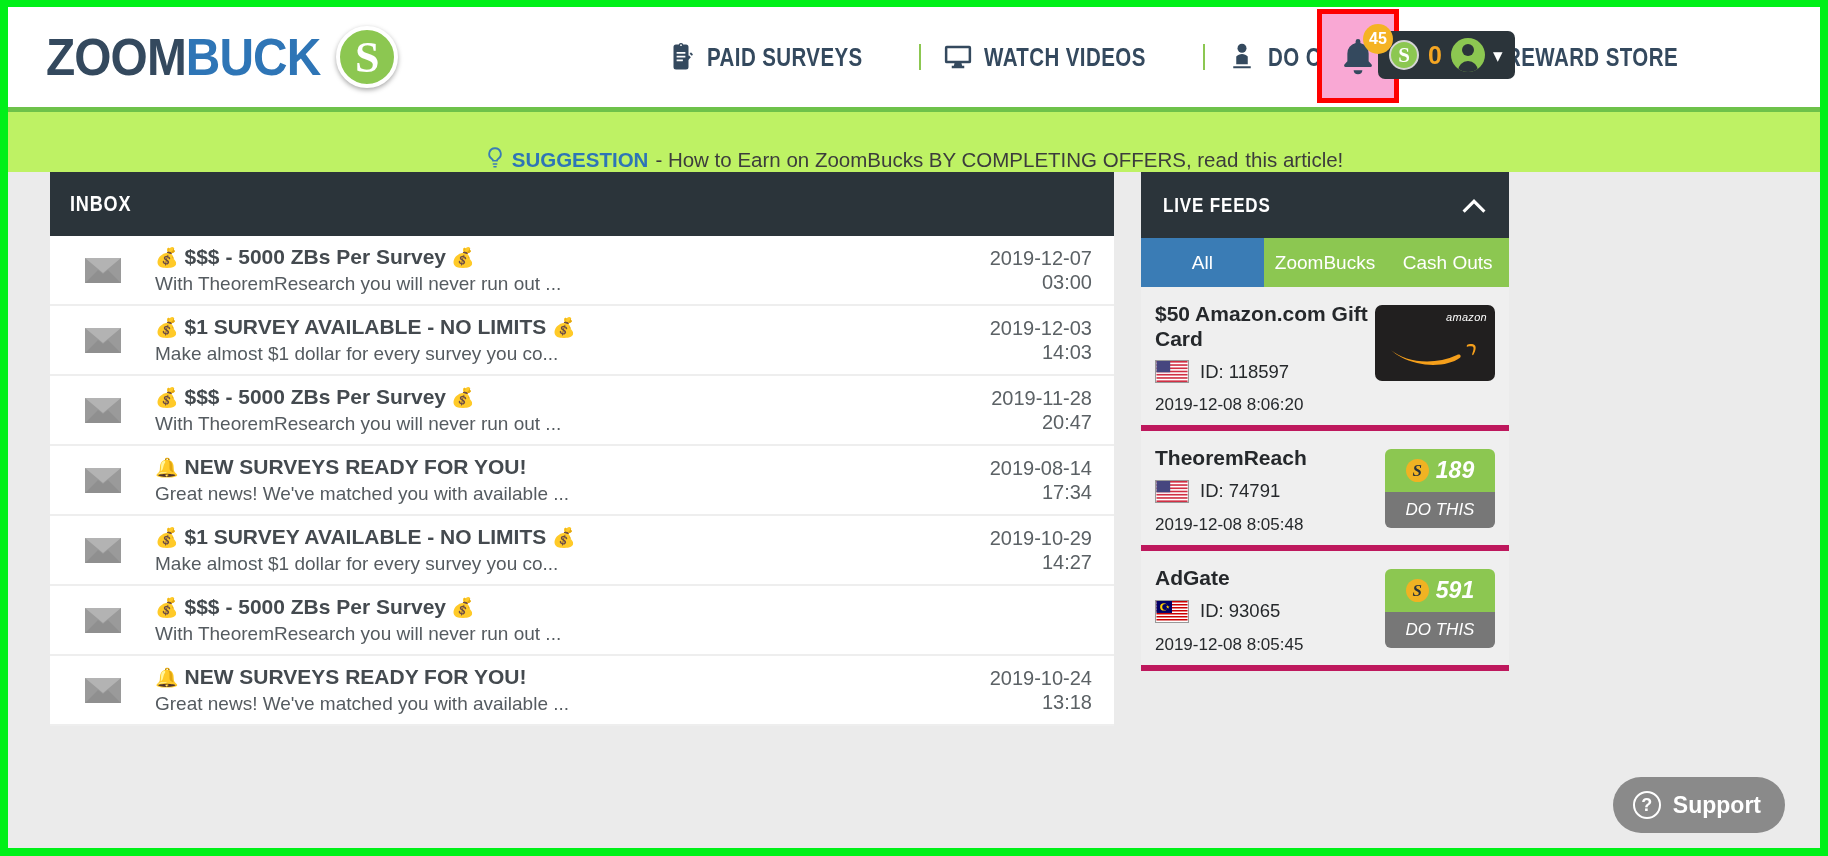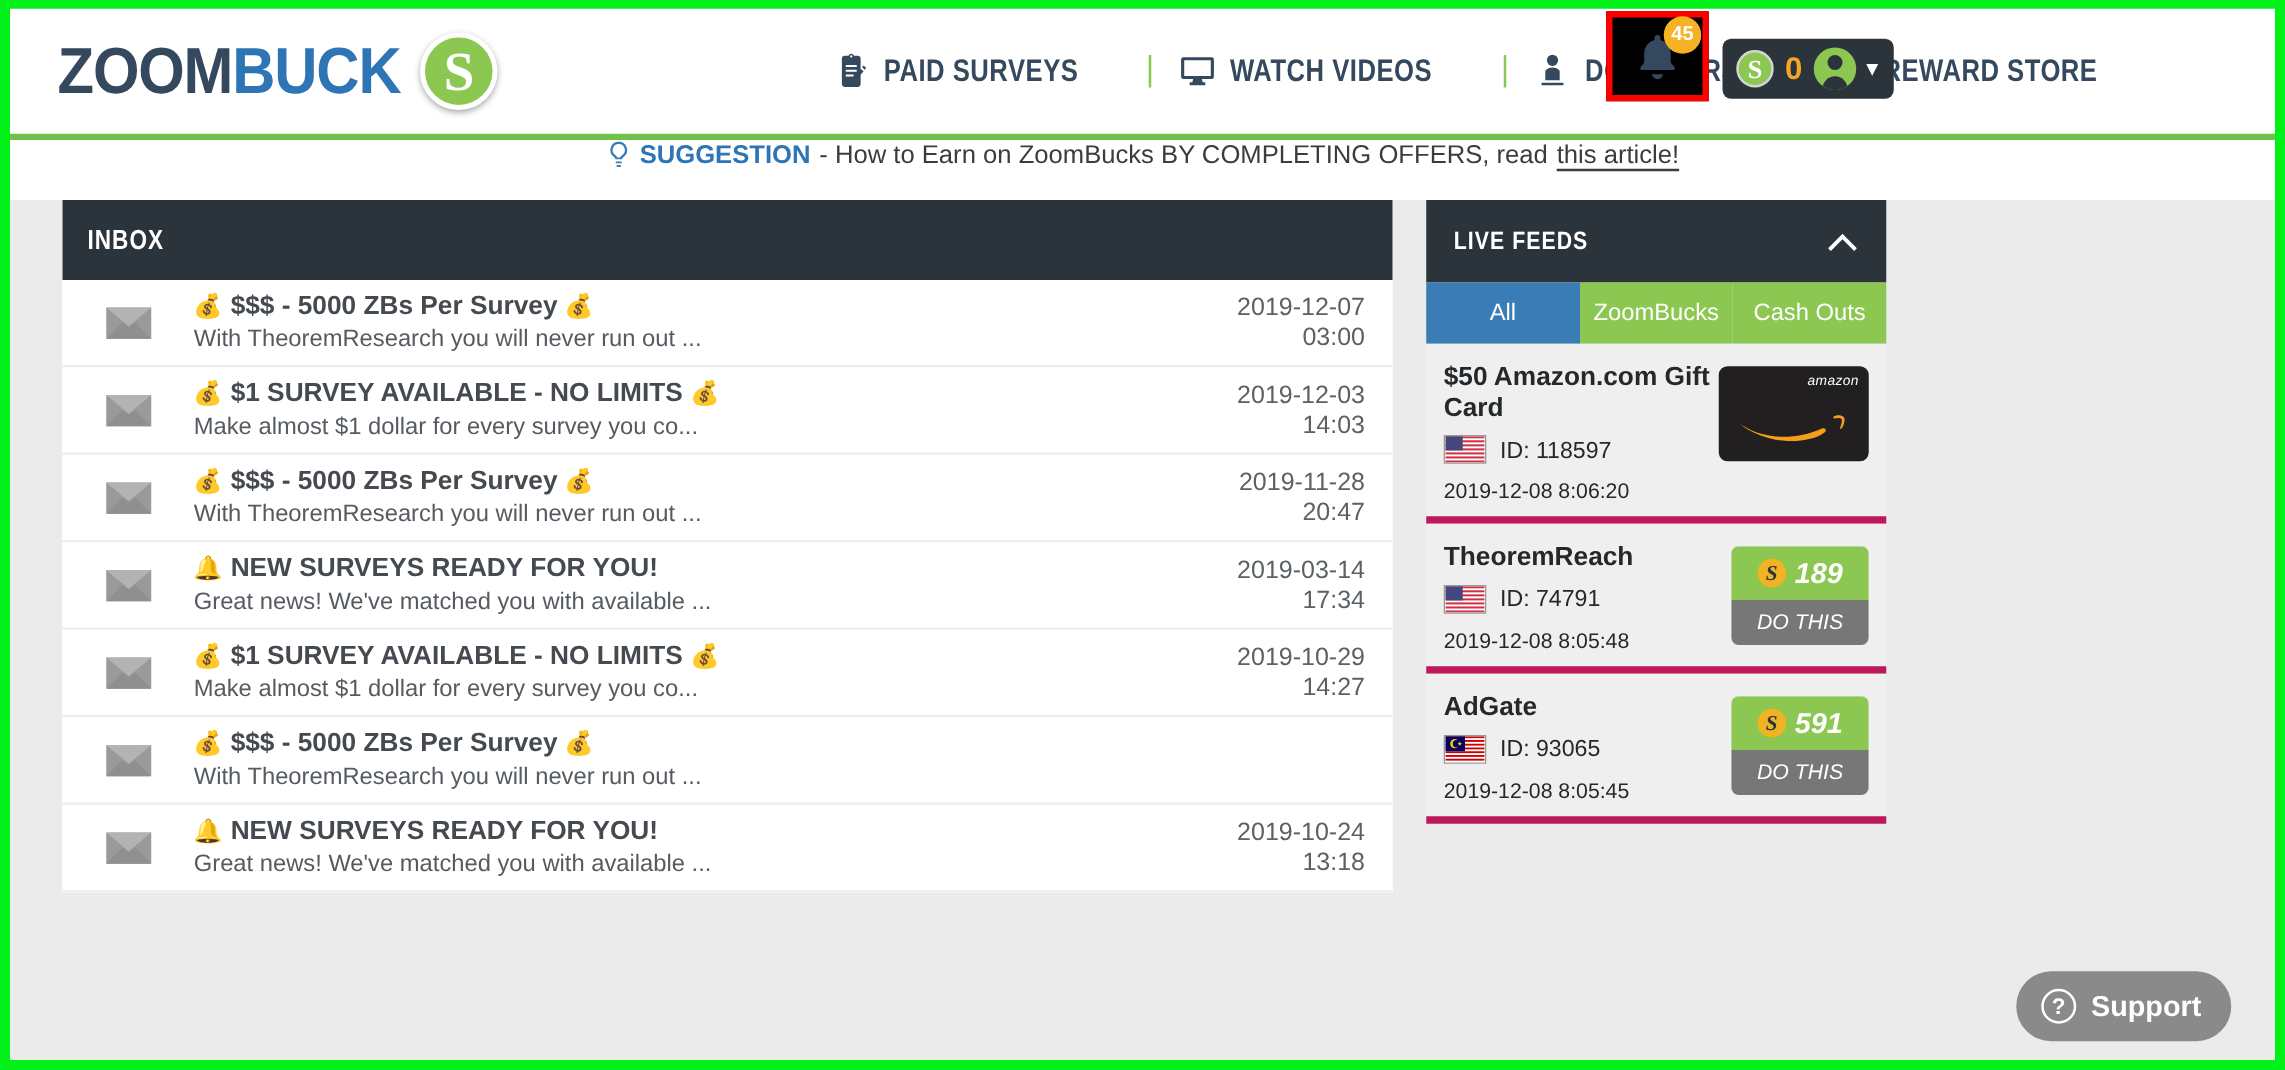--- a/index.html
+++ b/index.html
@@ -99,12 +99,12 @@
   
   #bell-box {
     position: absolute;
-    left: 1277px;
+    left: 1309px;
     top: 2px;
     width: 82px;
-    height: 72px;
+    height: 94px;
     border: 5px solid #fe0000;
-    background: #000000;
+    background: #f9a8d4;
     display: flex;
     align-items: center;
     justify-content: center;

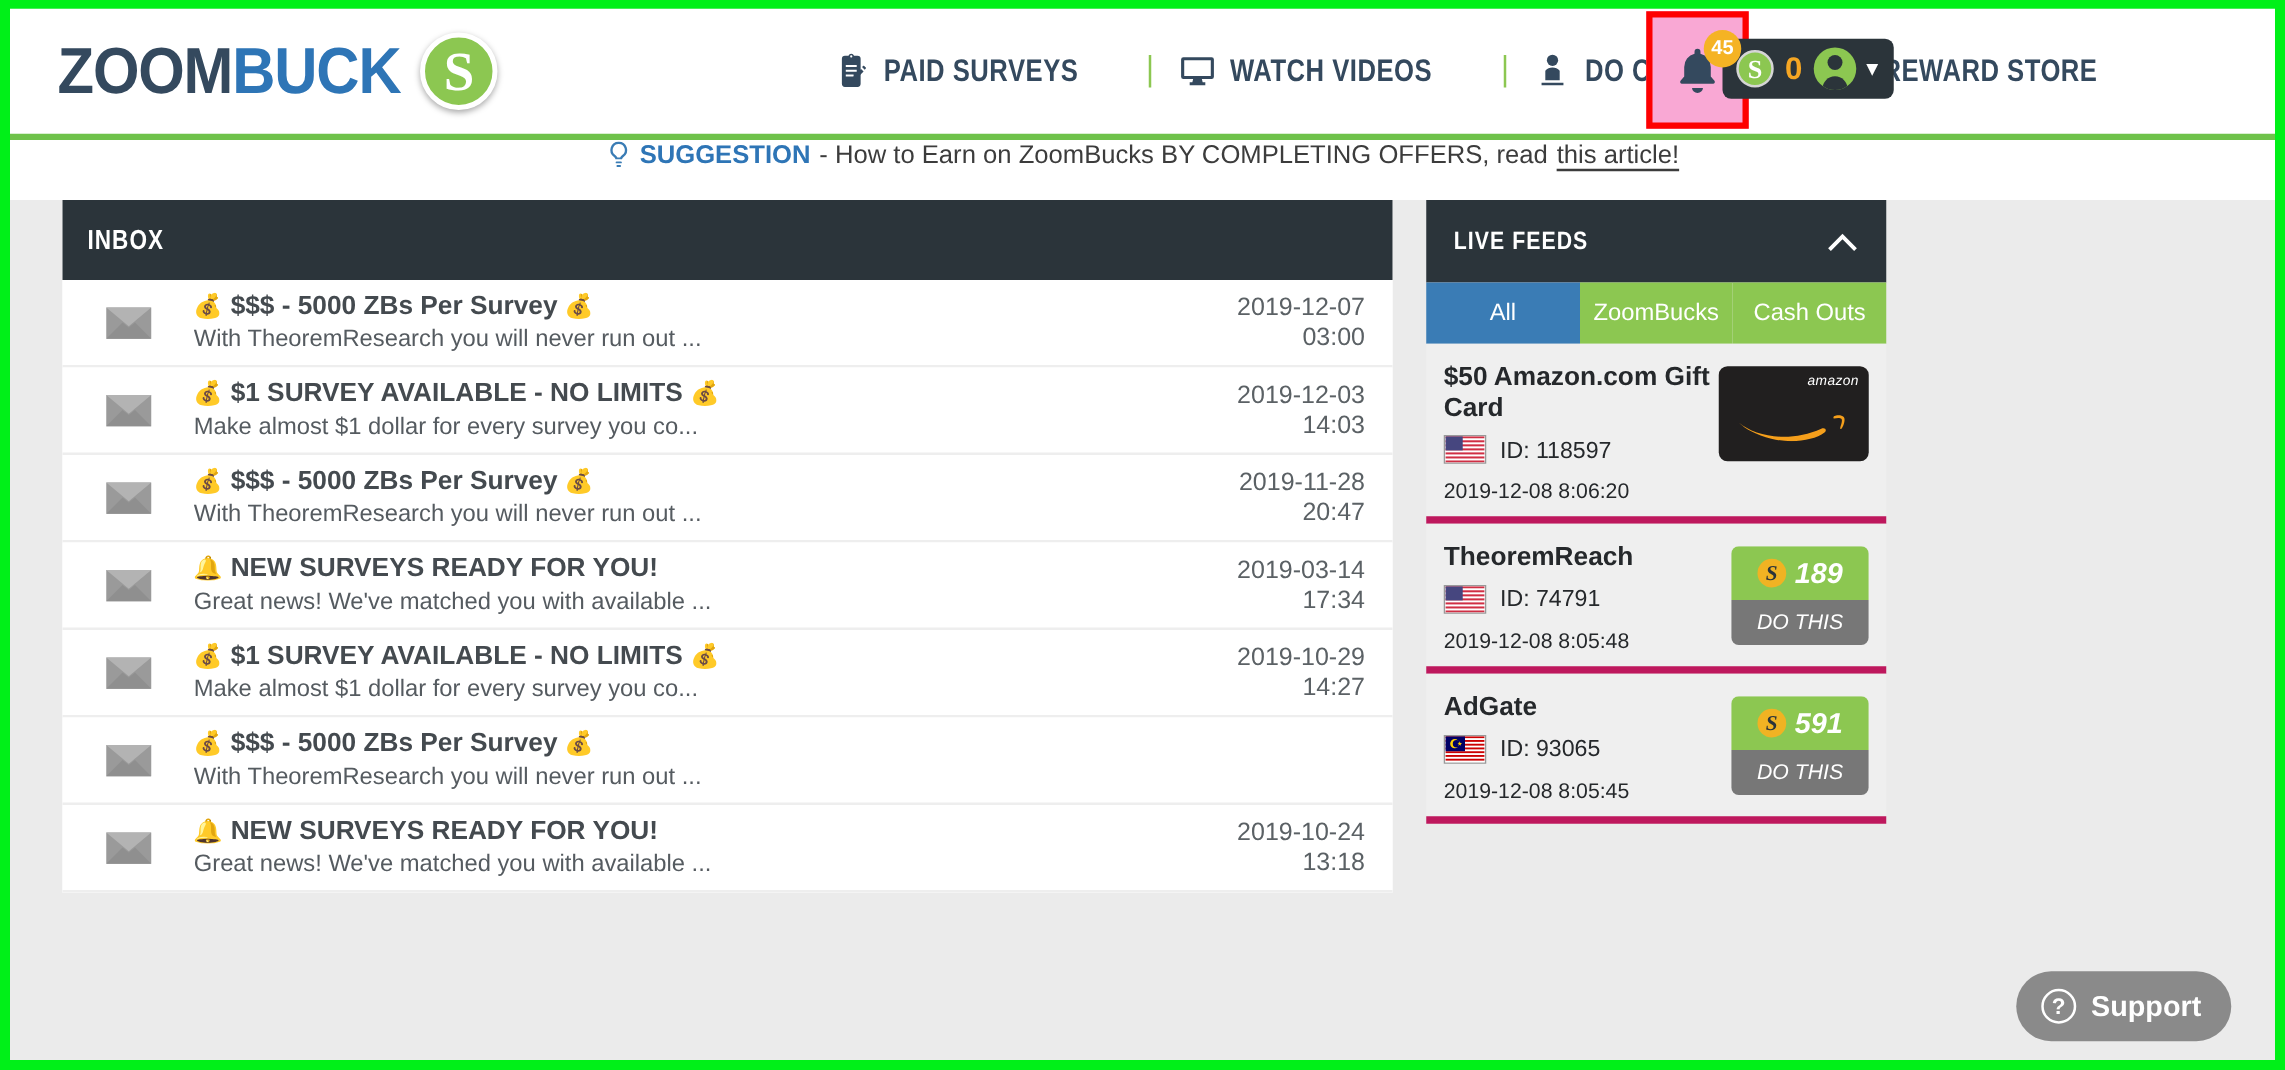--- a/index.html
+++ b/index.html
@@ -163,12 +163,12 @@
 
   
   #suggestion {
-    height: 48px;
-    display: flex;
-    align-items: flex-start;
+    height: 60px;
+    display: flex;
+    align-items: flex-end;
     justify-content: center;
     gap: 7px;
-    background: #ffffff;
+    background: #bef264;
     font-size: 20.5px;
   }
   #sugg-bulb { width: 20px; height: 26px; display:block; }

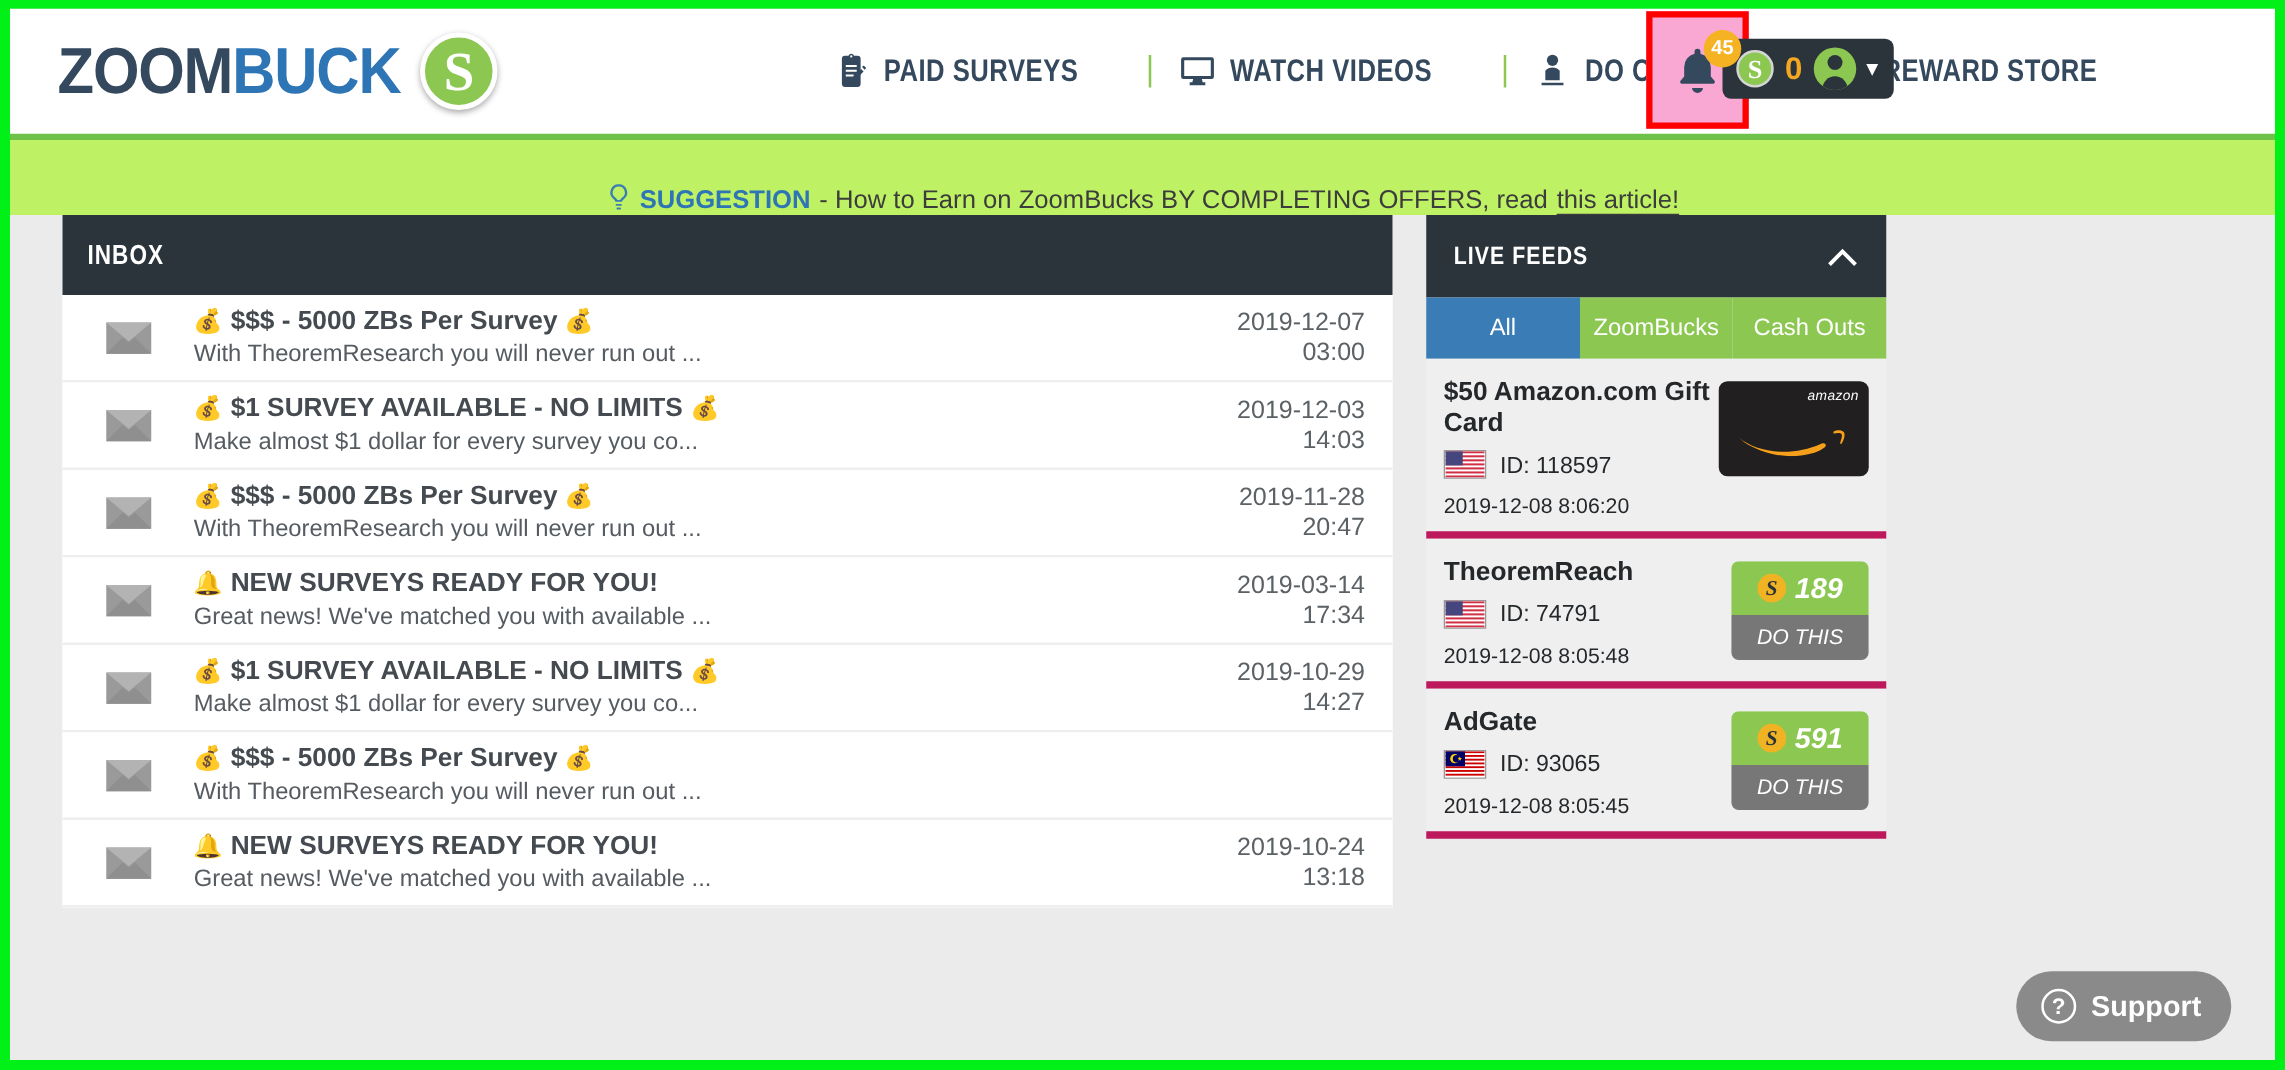--- a/index.html
+++ b/index.html
@@ -481,7 +481,7 @@
                 <div class="msg-prev">Great news! We've matched you with available ...</div>
               </div>
               <div class="msg-date">
-                <div>2019-03-14</div>
+                <div>2019-08-14</div>
                 <div>17:34</div>
               </div>
             </div>

